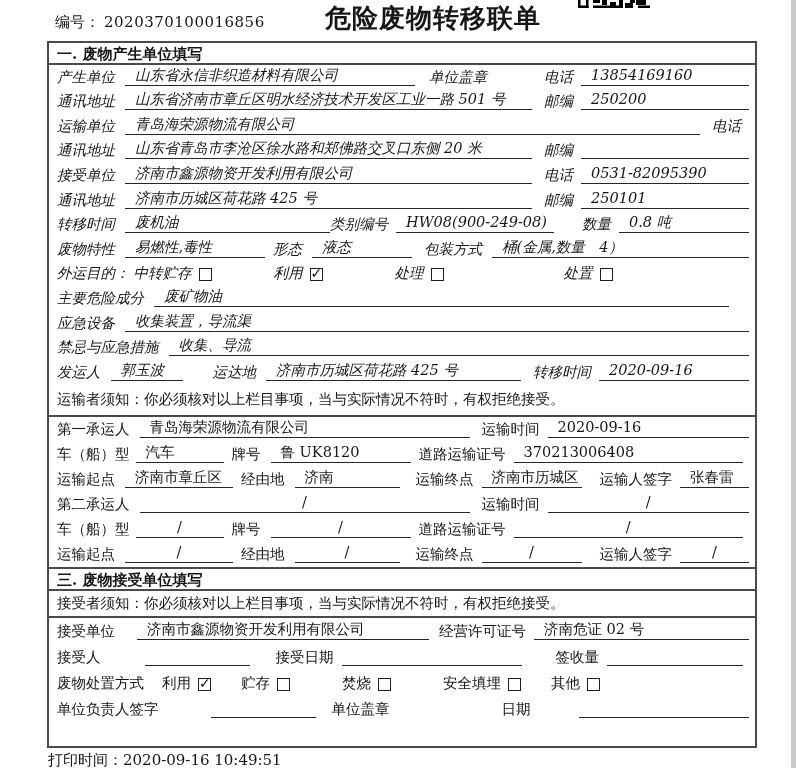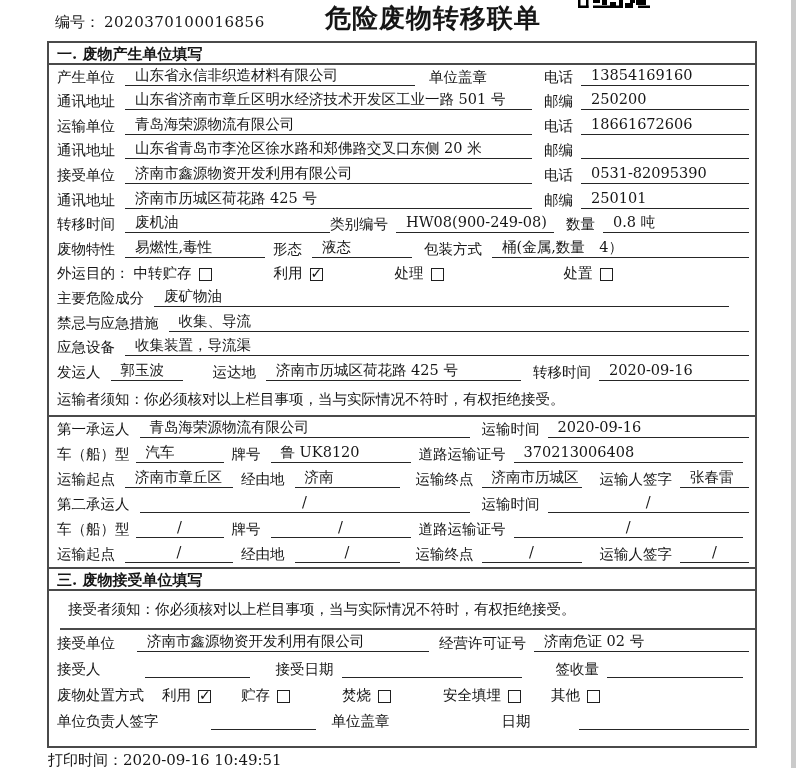--- a/index.html
+++ b/index.html
@@ -24,7 +24,7 @@
 
   .row { flex:none; display:flex; align-items:flex-end; padding:0 6px 4px 8px;
     white-space:nowrap; font-size:14.5px; line-height:17px; }
-  .r1 { height:24.6px; }  
+  .r1 { height:24.6px;font-style:italic; }  
   .r2 { height:25px; }    
   .r3 { height:26px; }    
 

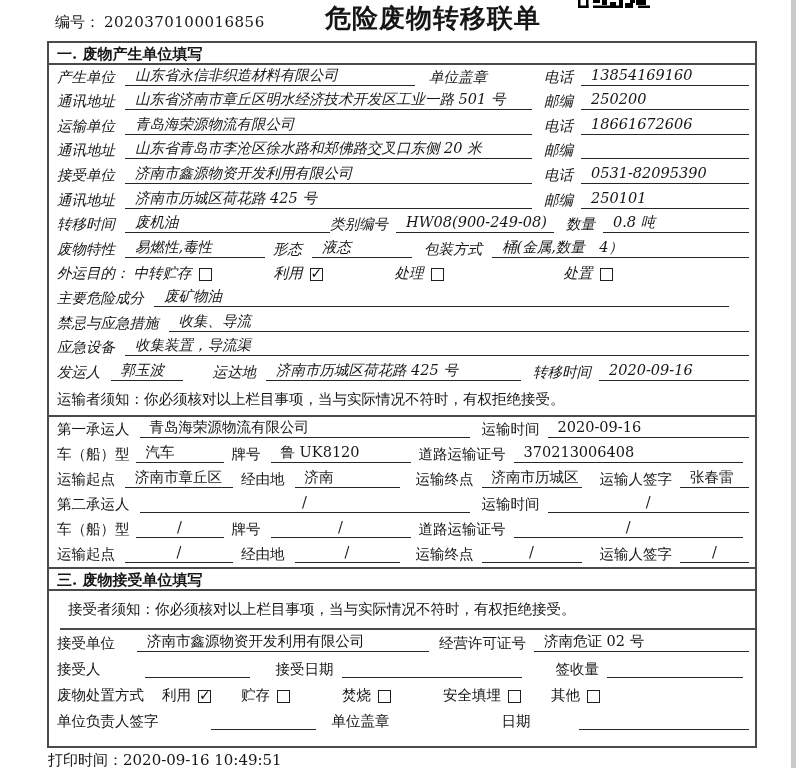--- a/index.html
+++ b/index.html
@@ -99,7 +99,6 @@
       <span class="lbl">运输单位</span>
       <span class="u grow" style="margin-right:12px">青岛海荣源物流有限公司</span>
       <span class="lbl" style="margin-right:8px">电话</span>
-      <span class="u" style="width:168px">18661672606</span>
     </div>
 
     <div class="row r1">

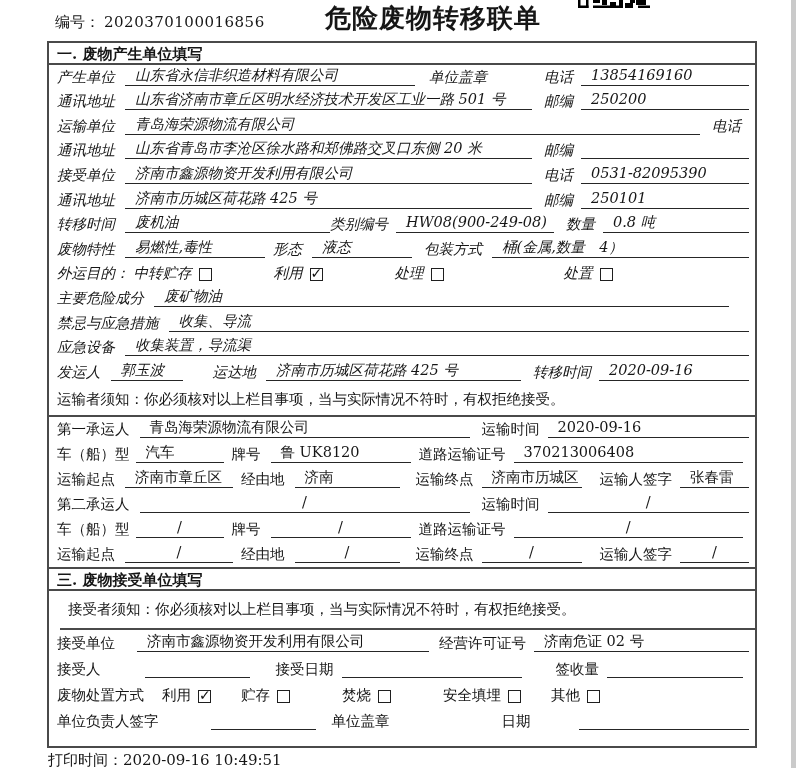--- a/index.html
+++ b/index.html
@@ -127,7 +127,7 @@
       <span class="u" style="width:205px">废机油</span>
       <span class="lbl" style="margin-right:8px">类别编号</span>
       <span class="u" style="width:158px">HW08(900-249-08)</span>
-      <span class="lbl" style="margin-left:12px;margin-right:8px">数量</span>
+      <span class="lbl" style="margin-left:28px;margin-right:8px">数量</span>
       <span class="u grow">0.8 吨</span>
     </div>
 

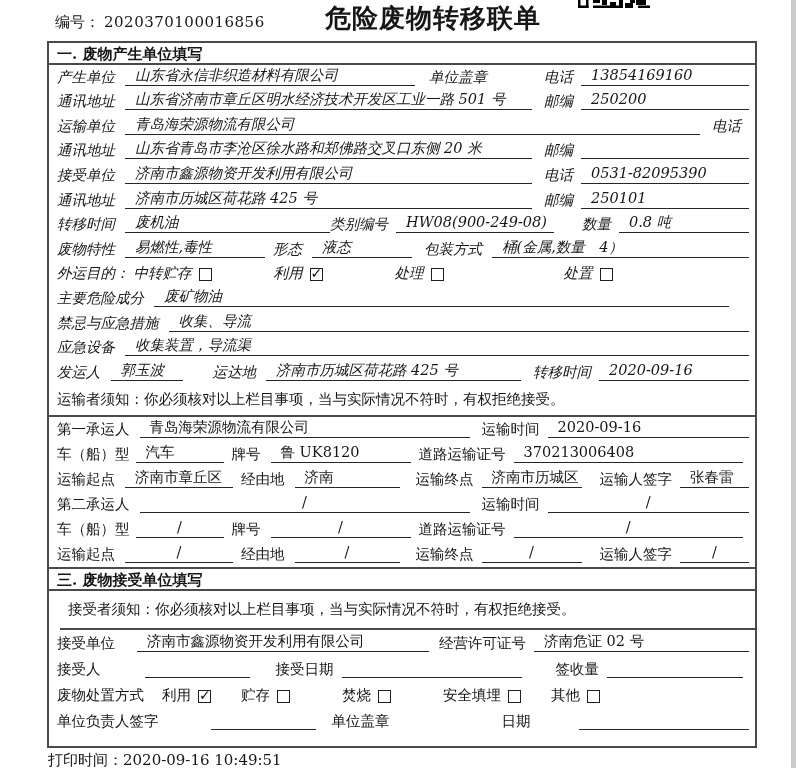--- a/index.html
+++ b/index.html
@@ -158,13 +158,13 @@
     </div>
 
     <div class="row r1">
+      <span class="lbl">应急设备</span>
+      <span class="u grow">收集装置，导流渠</span>
+    </div>
+
+    <div class="row r1">
       <span class="lbl">禁忌与应急措施</span>
       <span class="u grow">收集、导流</span>
-    </div>
-
-    <div class="row r1">
-      <span class="lbl">应急设备</span>
-      <span class="u grow">收集装置，导流渠</span>
     </div>
 
     <div class="row r1">

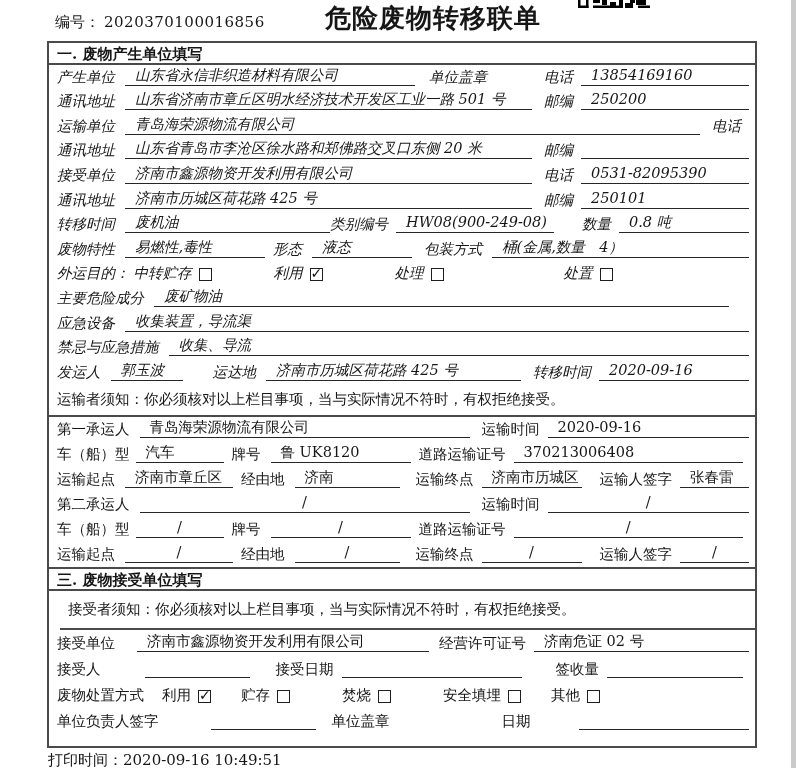--- a/index.html
+++ b/index.html
@@ -31,7 +31,7 @@
   .notice { flex:none; display:flex; align-items:center; padding-left:8px;
     border-bottom:2px solid #4a4a4a; font-size:14.5px; }
   .notice.n2 { height:32px; }
-  .notice.n3 { height:39px;margin-left:11px; }
+  .notice.n3 { height:27px; }
 
   .lbl { flex:none; margin-right:10px; }
   .u { flex:none; border-bottom:1.5px solid #262626; padding:0 2px 1px 10px;

